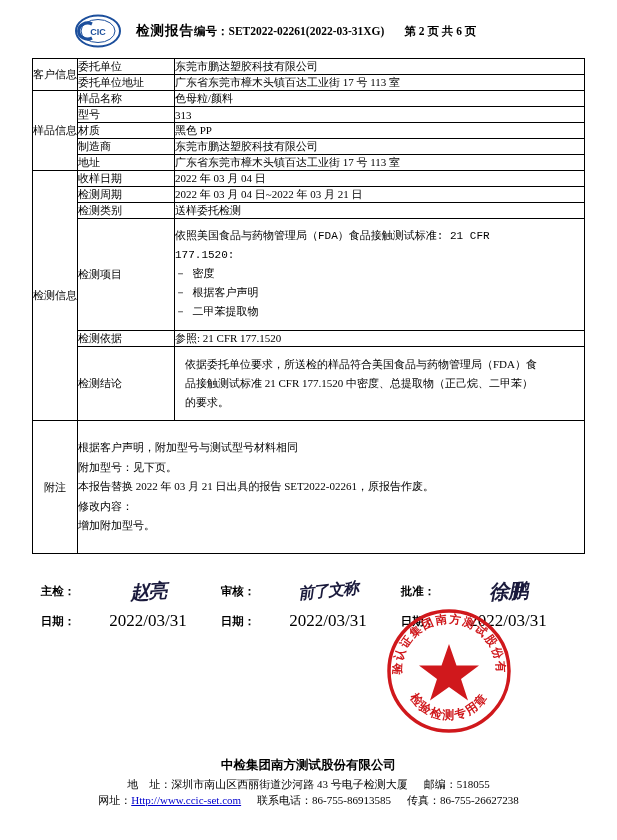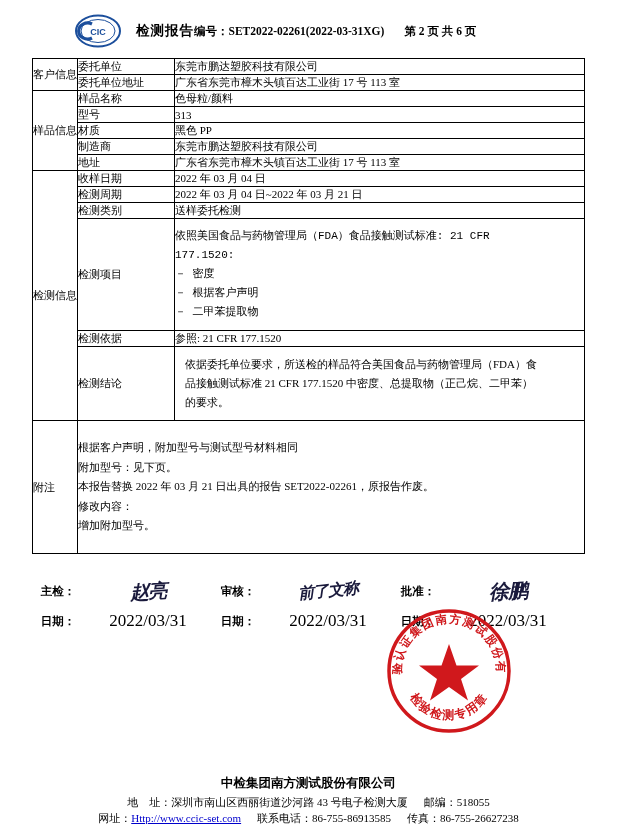--- a/index.html
+++ b/index.html
@@ -72,6 +72,7 @@
   }
   .cat-cell {
     width: 44px;
+    text-align: center;
     font-size: 11.5px;
     line-height: 17px;
     padding: 4px 2px;

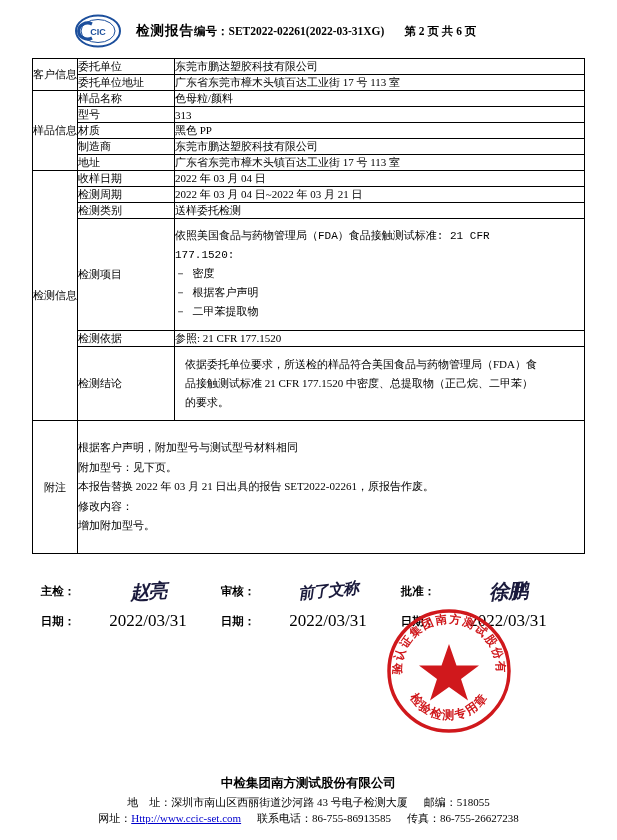--- a/index.html
+++ b/index.html
@@ -165,7 +165,7 @@
     position: absolute;
     left: 0;
     right: 0;
-    bottom: 14px;
+    bottom: 32px;
     text-align: center;
     font-size: 11px;
     line-height: 16px;

